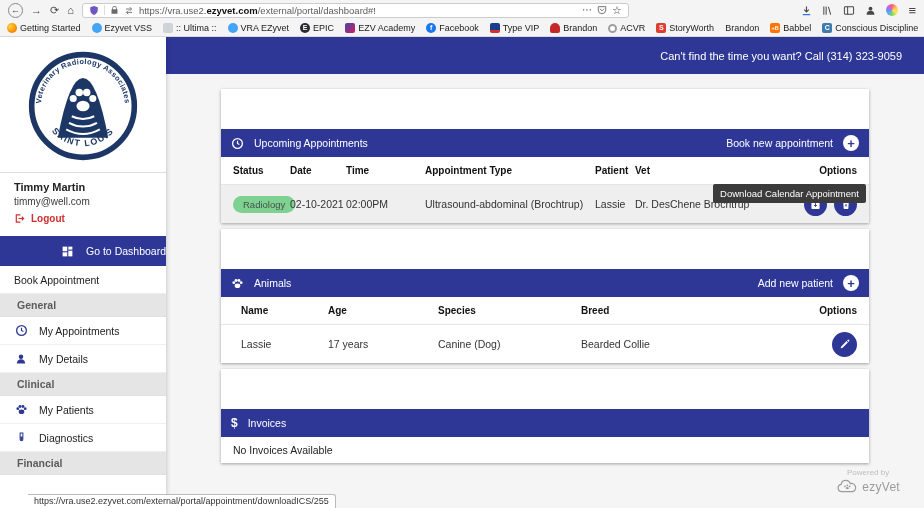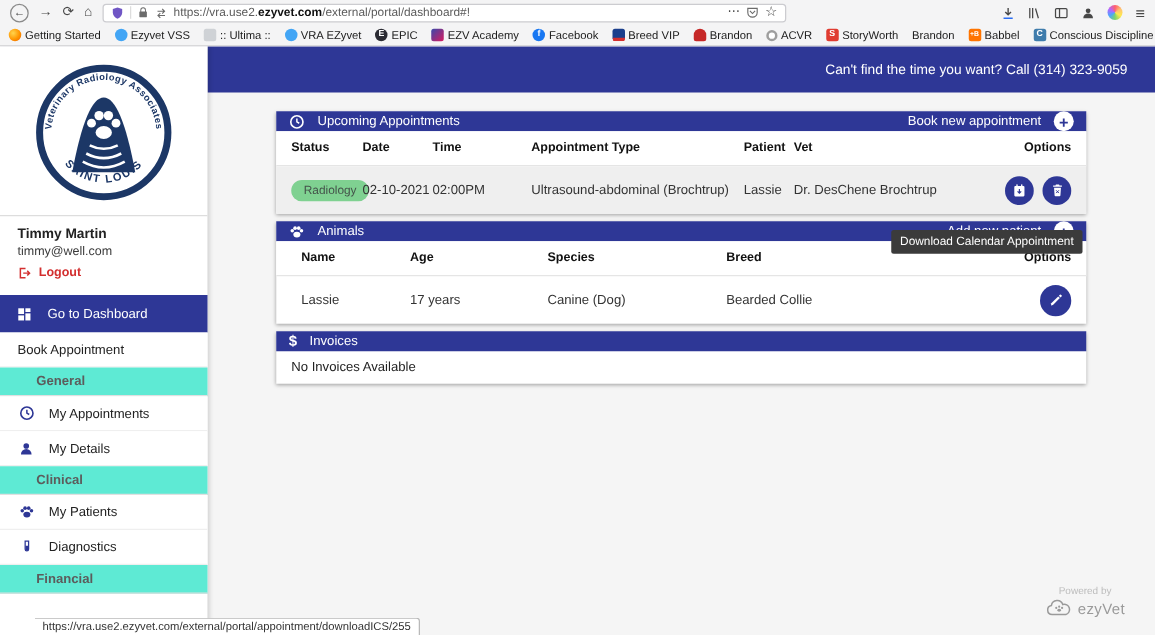--- a/index.html
+++ b/index.html
@@ -178,7 +178,7 @@
         </span>
       <span class="bm">
           <span class="ic ic-hills"></span>
-          <span>Breed VIP</span>
+          <span>Type VIP</span>
         </span>
       <span class="bm">
           <span class="ic ic-mercy"></span>

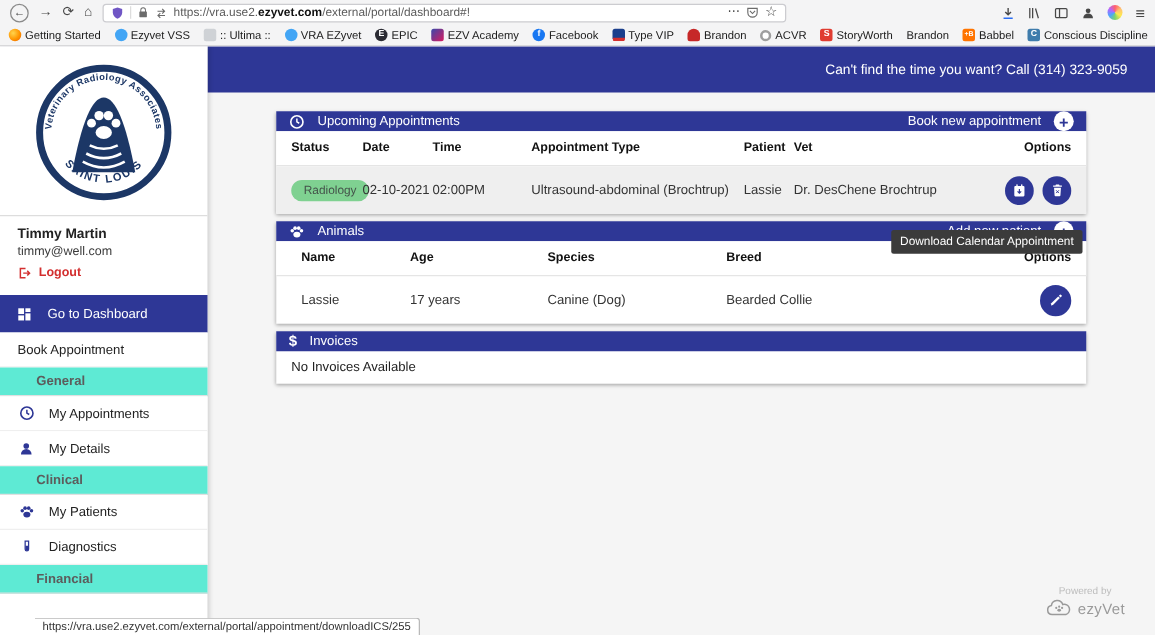--- a/index.html
+++ b/index.html
@@ -57,7 +57,7 @@
   #banner { height:37px; background:#2e3796; color:#fff; display:flex; align-items:center; justify-content:flex-end; padding-right:22px; font-size:11px; }
   #cards { width:648px; margin:15px auto 0; display:flex; flex-direction:column; gap:6px; }
   .card { background:#fff; box-shadow:0 1px 3px rgba(0,0,0,.35); }
-  .card-header { height:16px; background:#2e3796; color:#fff; display:flex; align-items:center; gap:10px; padding:0 10px; font-size:10.5px; }
+  .card-header { height:28px; background:#2e3796; color:#fff; display:flex; align-items:center; gap:10px; padding:0 10px; font-size:10.5px;margin-top:40px; }
   .card-header .spacer { flex:1; }
   .hdr-action { font-size:10.5px; }
   .plus-btn { width:16px; height:16px; border-radius:50%; background:#fff; color:#2e3796; font-size:13px; font-weight:bold; display:flex; align-items:center; justify-content:center; line-height:1; cursor:pointer; }

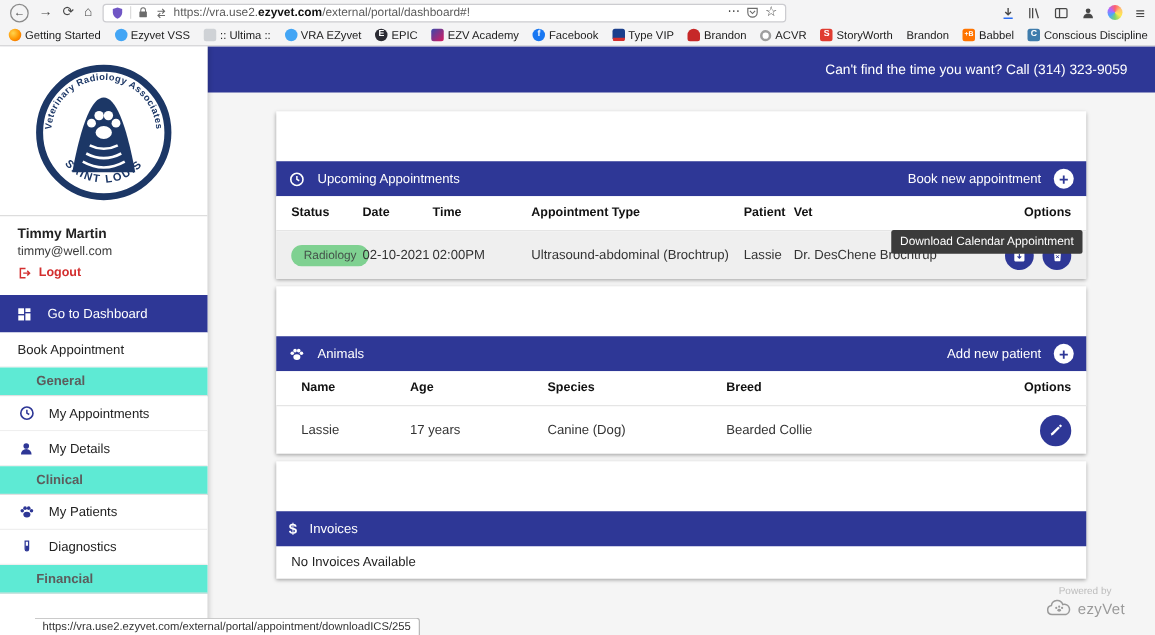--- a/index.html
+++ b/index.html
@@ -47,7 +47,7 @@
   #user-email { font-size:10px; color:#3a3a3a; margin-top:3px; }
   #logout-row { display:flex; align-items:center; gap:6px; margin-top:6px; color:#d32f2f; font-size:10px; font-weight:bold; cursor:pointer;text-align:right; }
   #side-nav { margin-top:8px; }
-  .nav-active { background:#2e3796; color:#fff; height:30px; display:flex; align-items:center; gap:12px; padding-left:12px; font-size:10.5px; }
+  .nav-active { background:#2e3796; color:#fff; height:30px; display:flex; align-items:center; gap:12px; padding-left:24px; font-size:10.5px;justify-content:flex-end; }
   .nav-item { height:28px; display:flex; align-items:center; gap:11px; padding-left:14px; font-size:10.5px; color:#222; border-bottom:1px solid #efefef; background:#fff; }
   .nav-section { height:23px; background:#5eead4; color:#5c5c5c; font-size:10.5px; font-weight:bold; display:flex; align-items:center; padding-left:29px; border-bottom:1px solid #e0e0e0; }
   .nav-ic { width:14px; display:flex; justify-content:center; flex:none; color:#2e3796; }

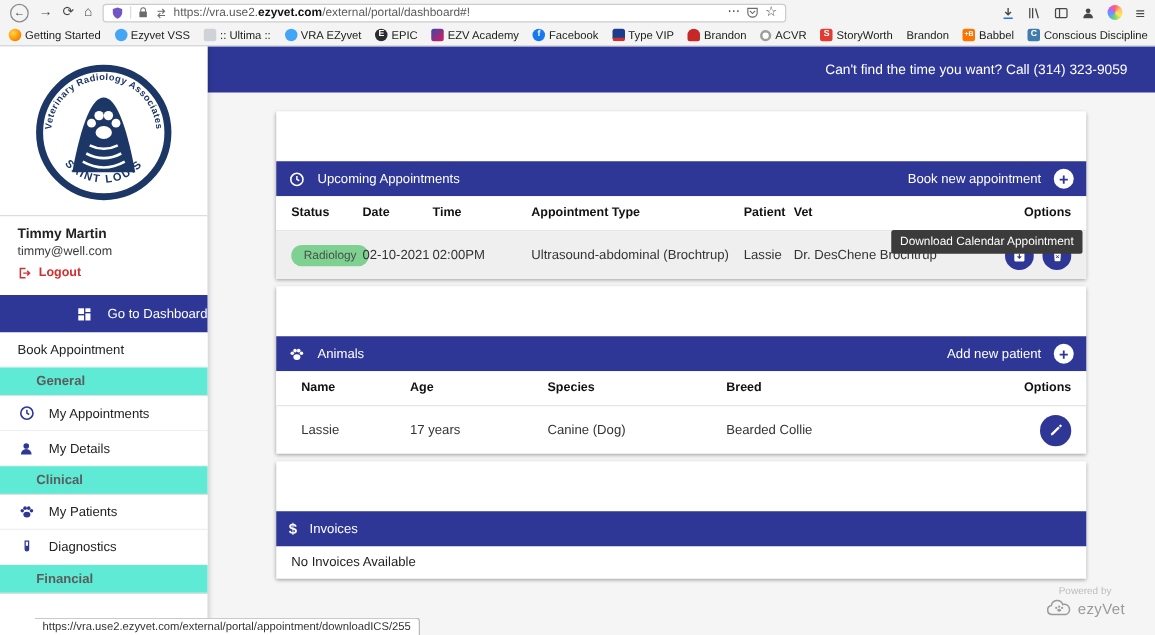--- a/index.html
+++ b/index.html
@@ -49,7 +49,7 @@
   #side-nav { margin-top:8px; }
   .nav-active { background:#2e3796; color:#fff; height:30px; display:flex; align-items:center; gap:12px; padding-left:24px; font-size:10.5px;justify-content:flex-end; }
   .nav-item { height:28px; display:flex; align-items:center; gap:11px; padding-left:14px; font-size:10.5px; color:#222; border-bottom:1px solid #efefef; background:#fff; }
-  .nav-section { height:23px; background:#5eead4; color:#5c5c5c; font-size:10.5px; font-weight:bold; display:flex; align-items:center; padding-left:29px; border-bottom:1px solid #e0e0e0; }
+  .nav-section { height:23px; background:#e5e5e5; color:#5c5c5c; font-size:10.5px; font-weight:bold; display:flex; align-items:center; padding-left:17px; border-bottom:1px solid #e0e0e0; }
   .nav-ic { width:14px; display:flex; justify-content:center; flex:none; color:#2e3796; }
 
   

